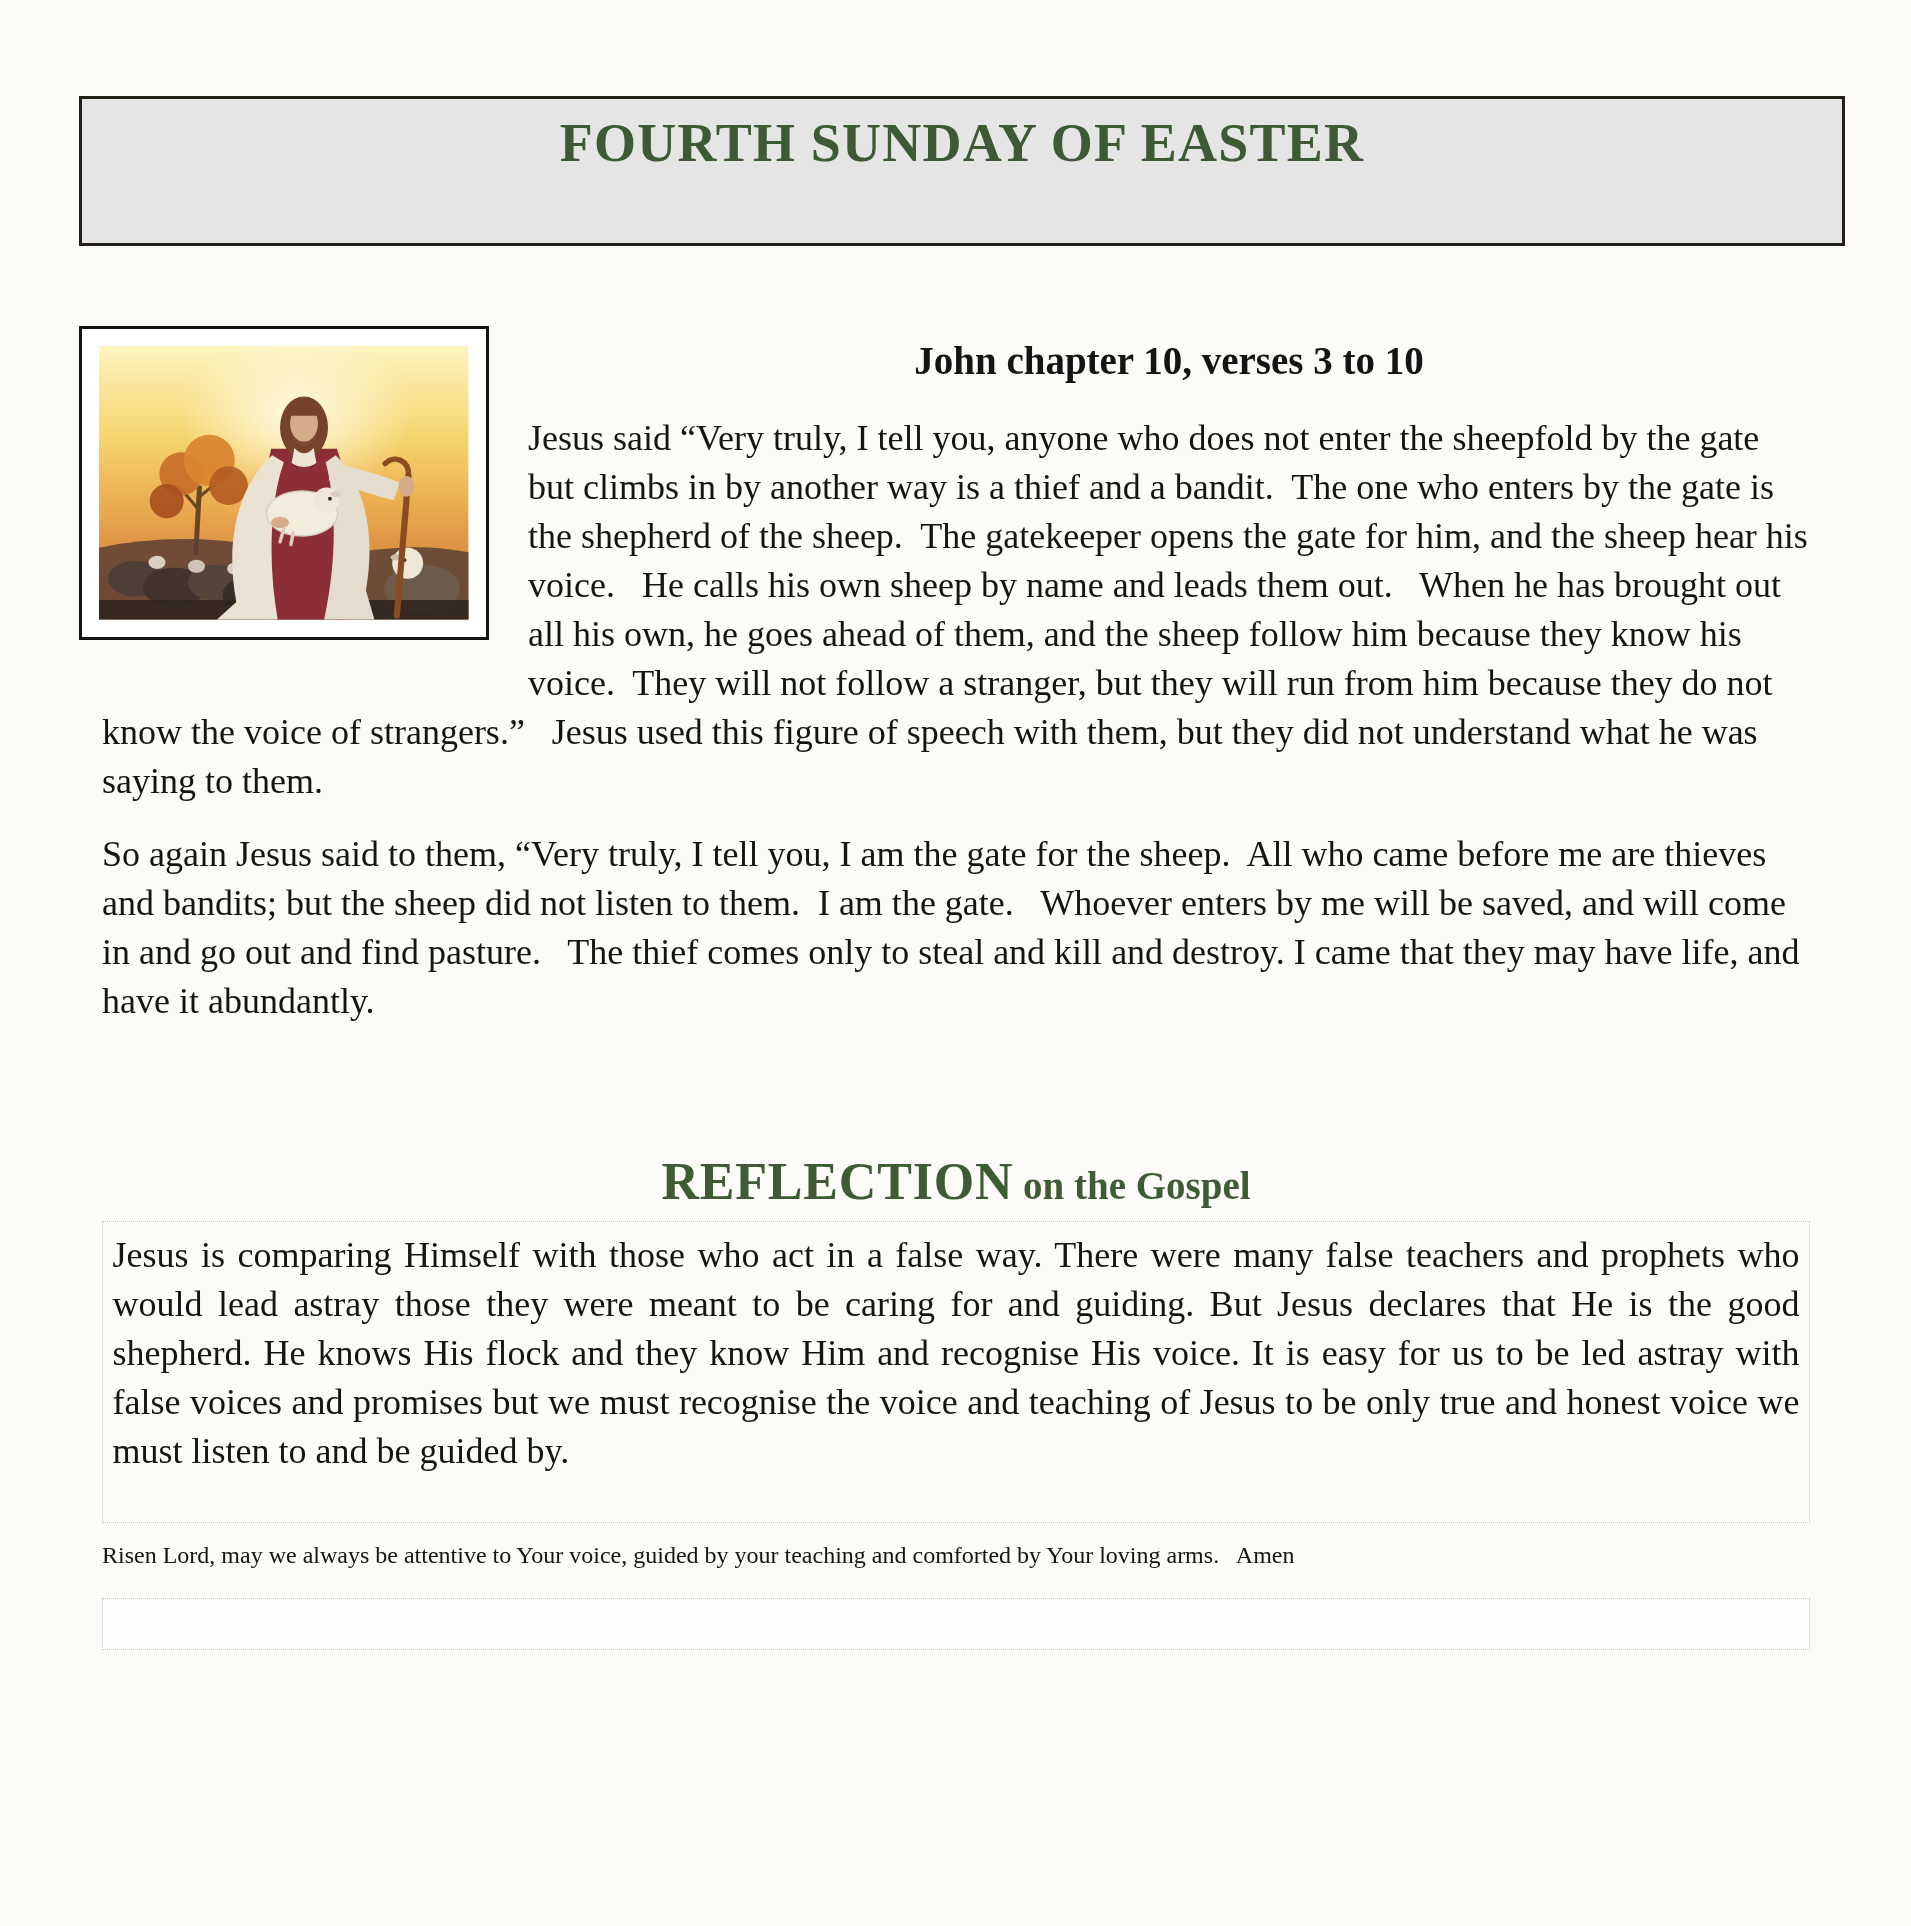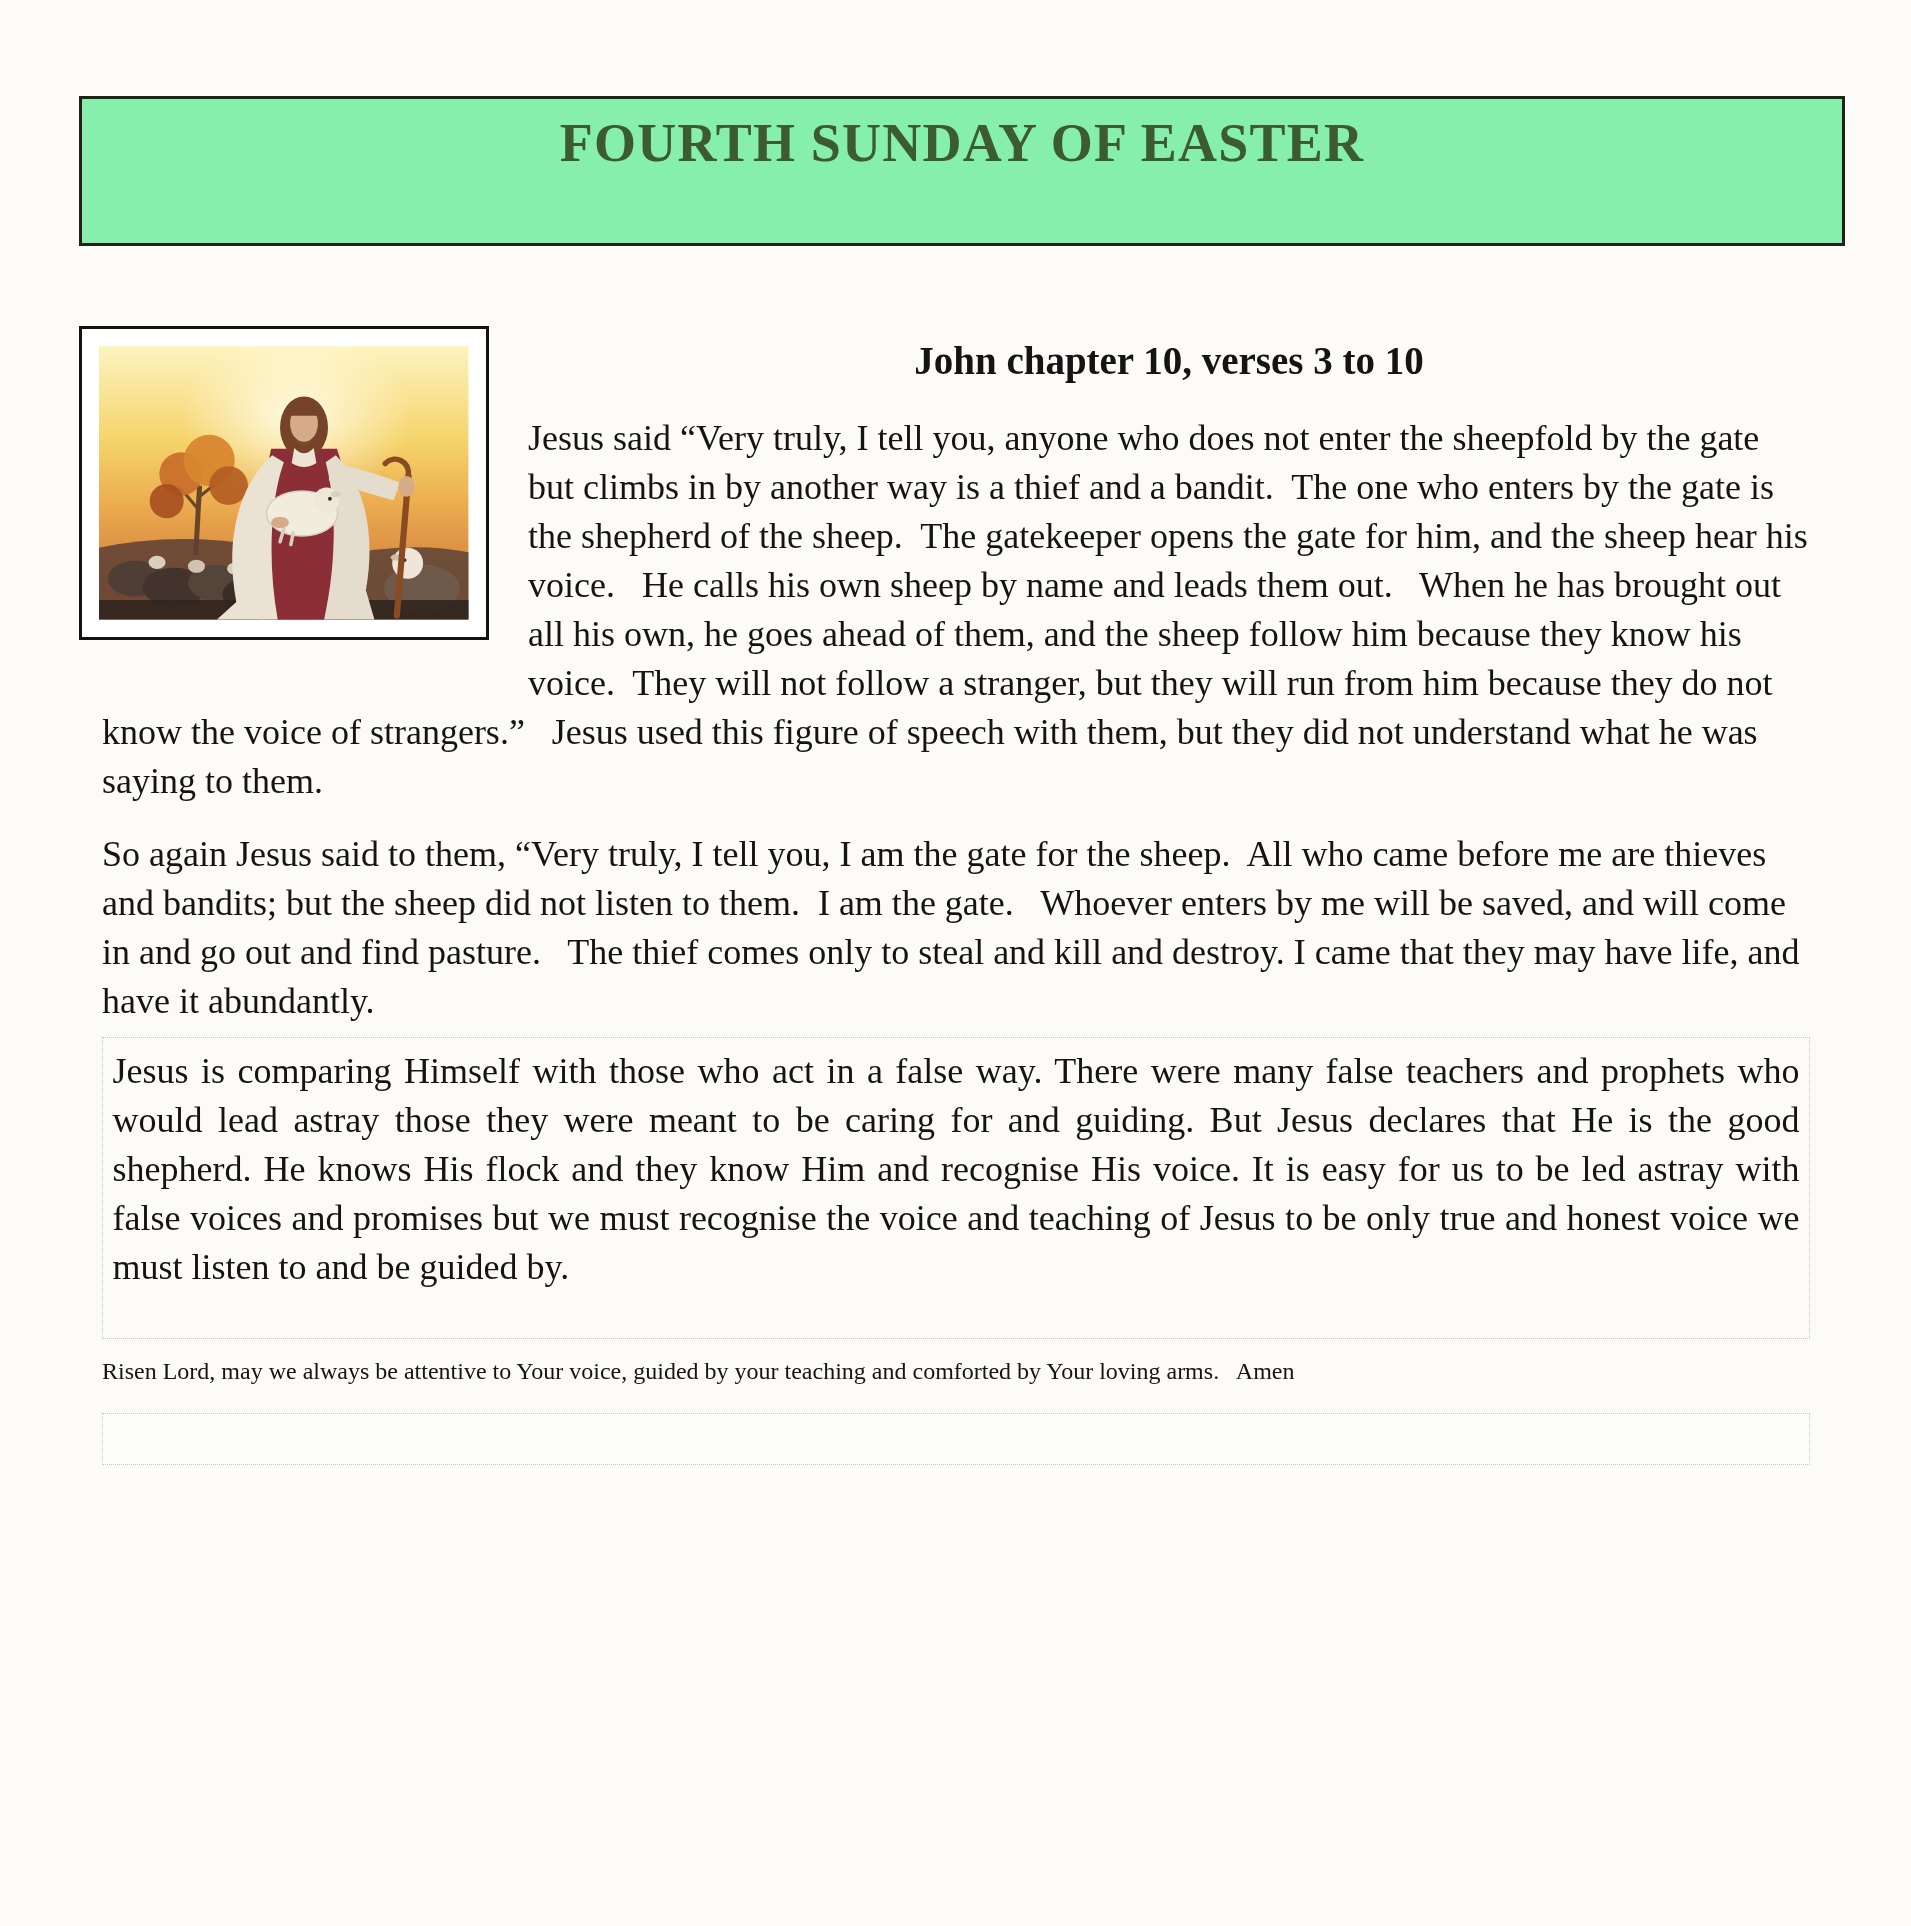--- a/index.html
+++ b/index.html
@@ -15,7 +15,7 @@
   .banner{
     position:absolute;left:79px;top:96px;
     width:1766px;height:150px;box-sizing:border-box;
-    background:#86efac;border:3.9px solid #23201a;
+    background:#e5e5e5;border:3.9px solid #23201a;
     text-align:center;
   }
   .banner-title{

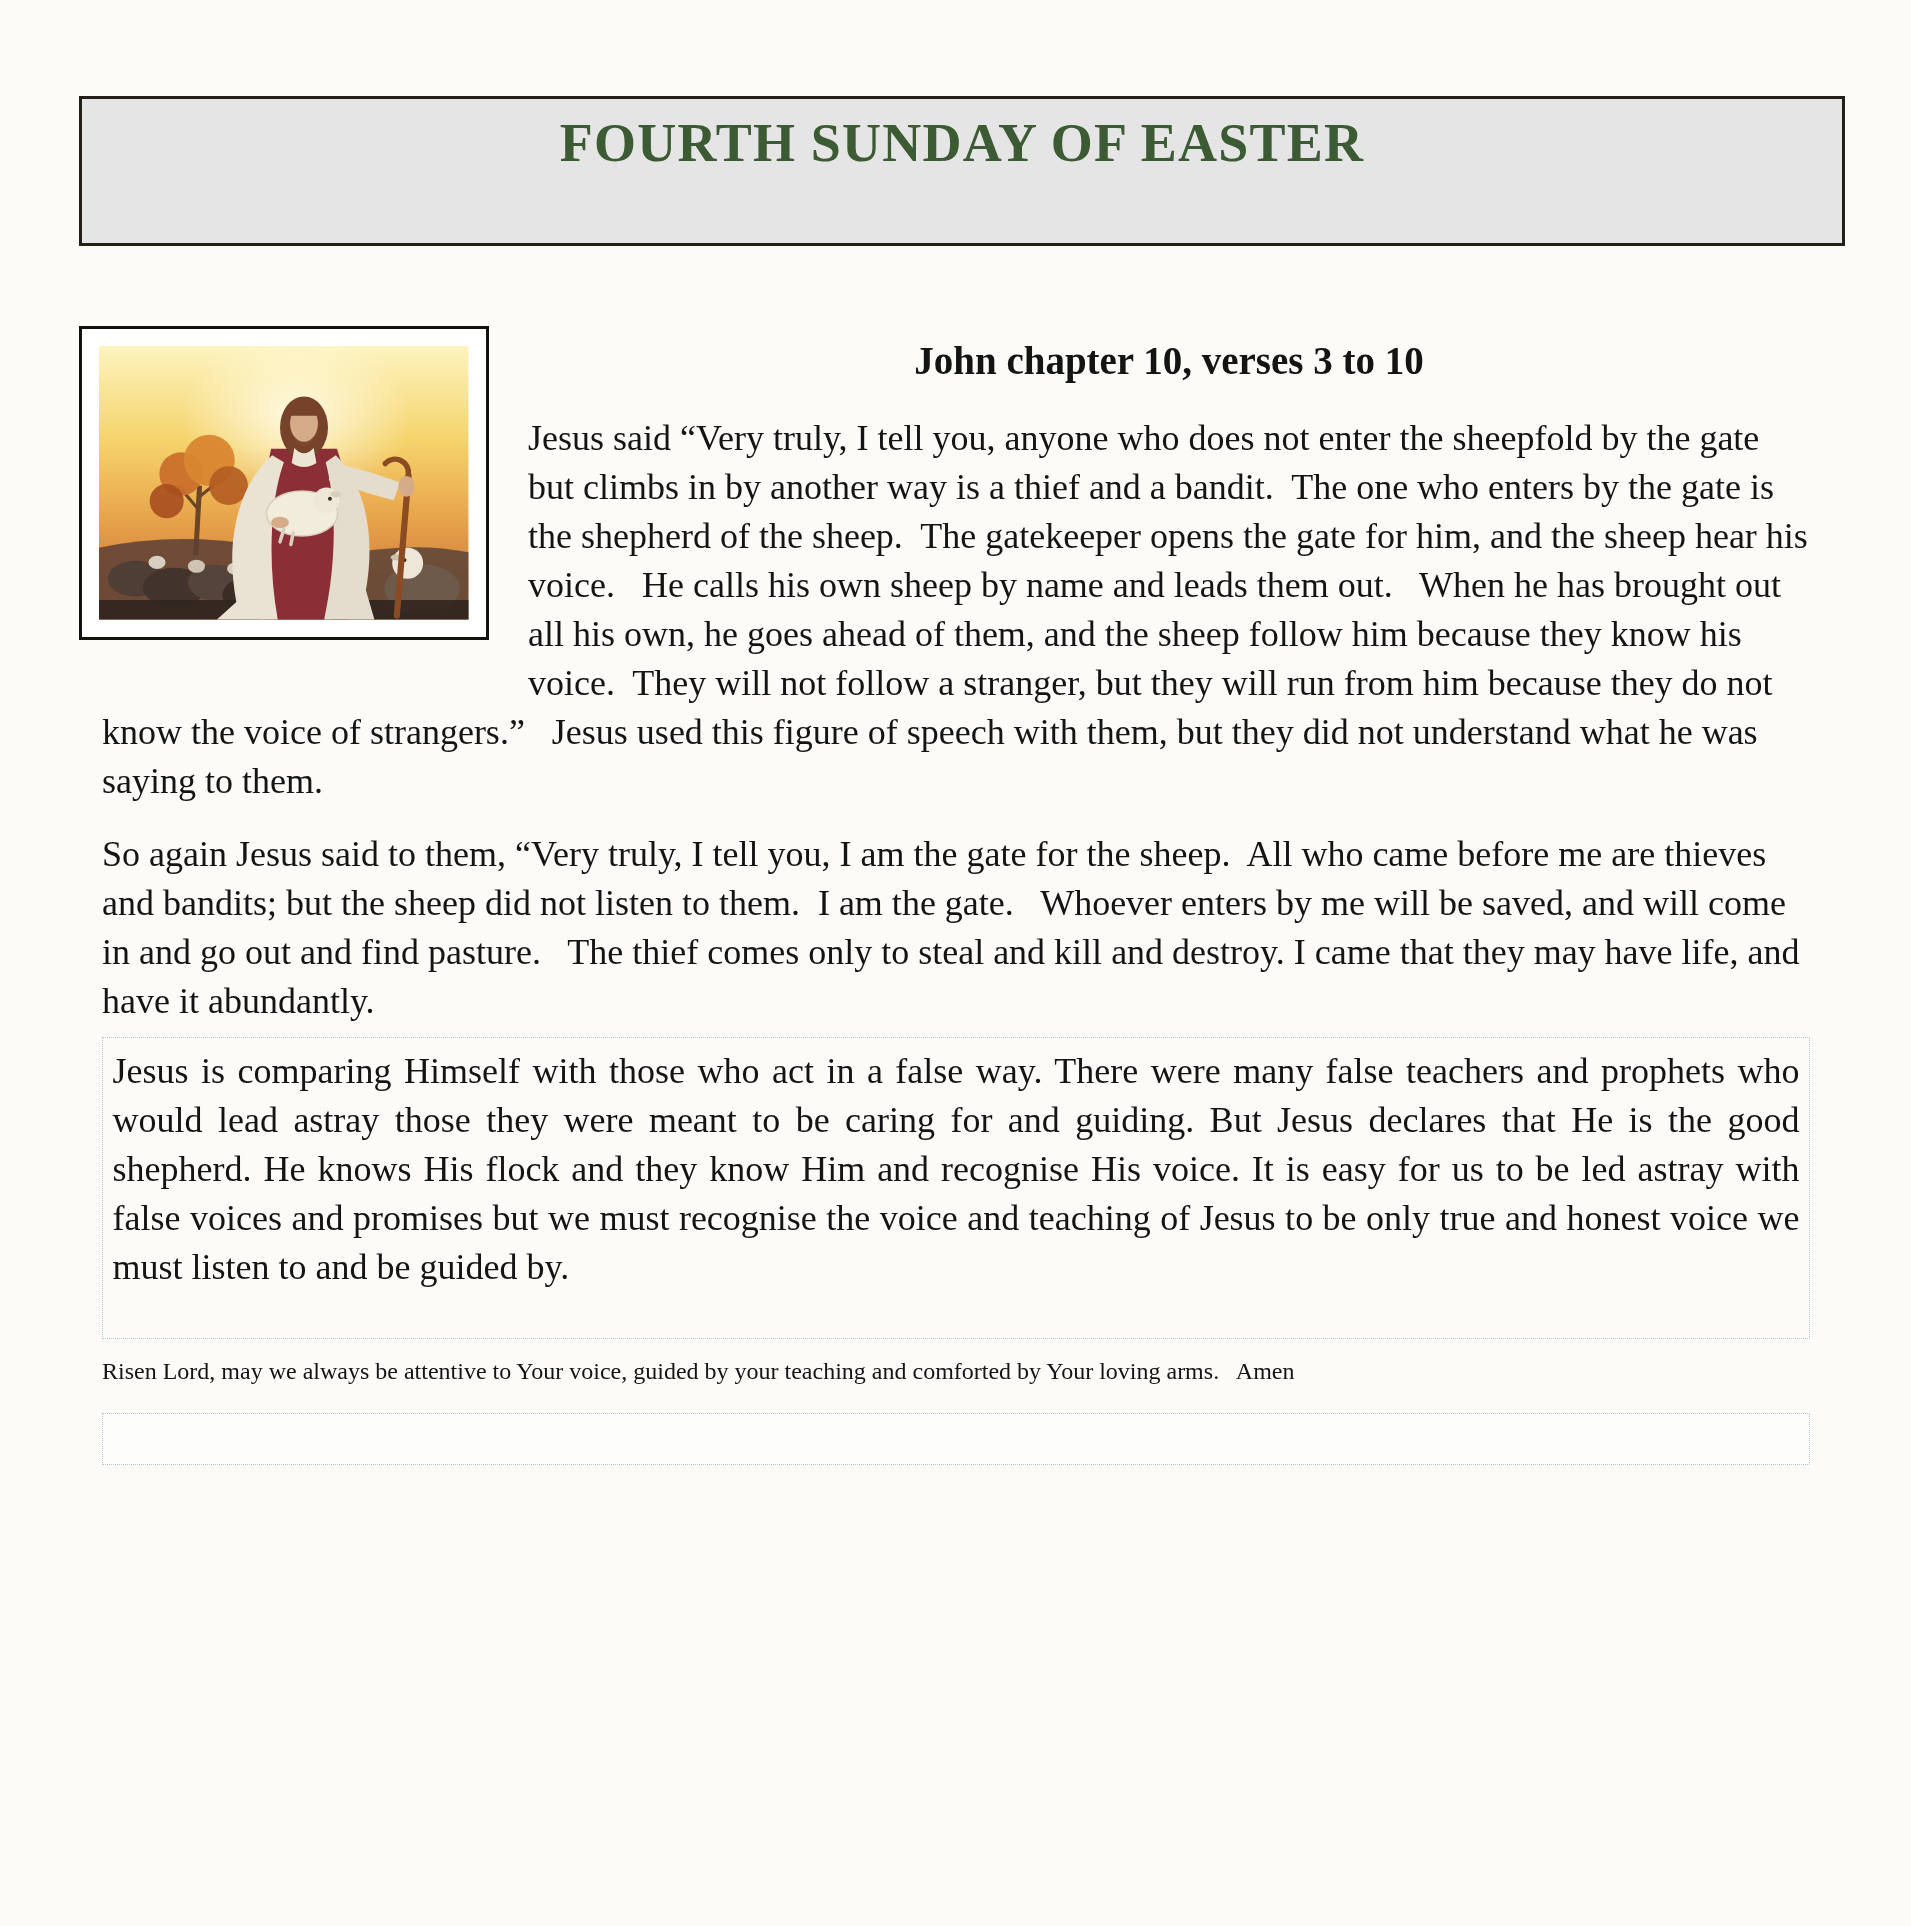--- a/index.html
+++ b/index.html
@@ -169,6 +169,9 @@
     <p class="para para1">Jesus said “Very truly, I tell you, anyone who does not enter the sheepfold by the gate but climbs in by another way is a thief and a bandit.  The one who enters by the gate is the shepherd of the sheep.  The gatekeeper opens the gate for him, and the sheep hear his voice.   He calls his own sheep by name and leads them out.   When he has brought out all his own, he goes ahead of them, and the sheep follow him because they know his voice.  They will not follow a stranger, but they will run from him because they do not know the voice of strangers.”   Jesus used this figure of speech with them, but they did not understand what he was saying to them.</p>
     <p class="para para2">So again Jesus said to them, “Very truly, I tell you, I am the gate for the sheep.  All who came before me are thieves and bandits; but the sheep did not listen to them.  I am the gate.   Whoever enters by me will be saved, and will come in and go out and find pasture.   The thief comes only to steal and kill and destroy. I came that they may have life, and have it abundantly.</p>
 
+    <div class="reflection-h">
+      <span class="reflection-title">REFLECTION</span><span class="reflection-subtitle"> on the Gospel</span>
+    </div>
     <div class="reflection-box">
       <p class="reflection-text">Jesus is comparing Himself with those who act in a false way.   There were many false teachers and prophets who would lead astray those they were meant to be caring for and guiding.   But Jesus declares that He is the good shepherd.    He knows His flock and they know Him and recognise His voice.   It is easy for us to be led astray with false voices and promises but we must recognise the voice and teaching of Jesus to be only true and honest voice we must listen to and be guided by.</p>
     </div>

